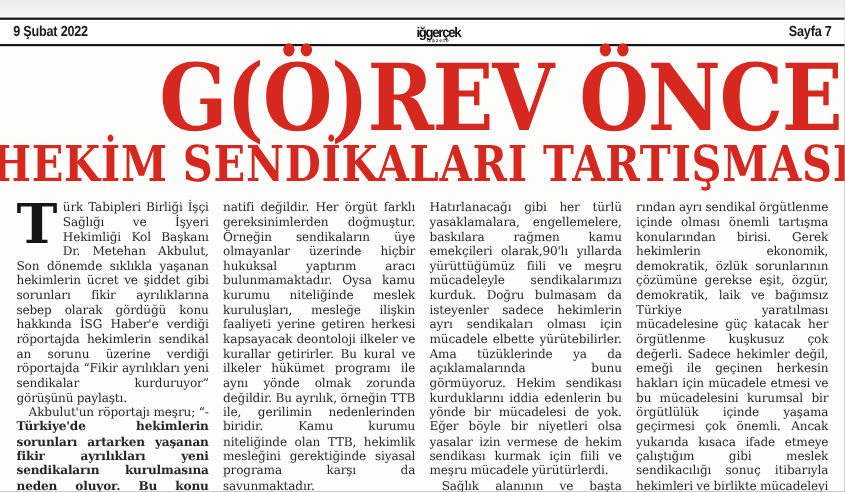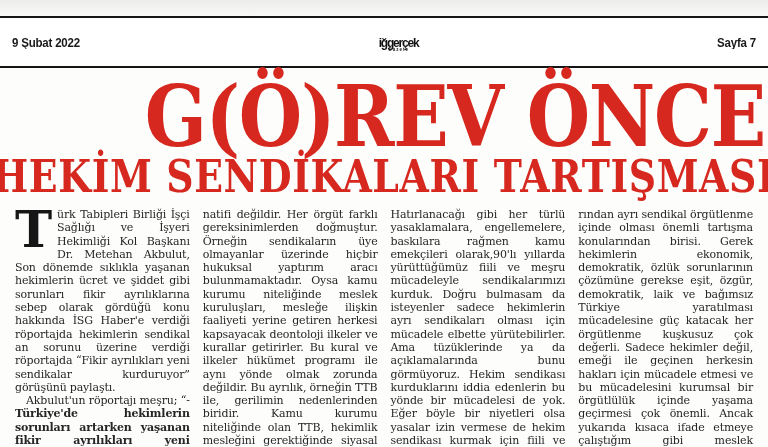--- a/index.html
+++ b/index.html
@@ -24,7 +24,7 @@
     display:flex;
     align-items:center;
     justify-content:space-between;
-    padding:13px 12px;
+    padding:0 12px;
     font-family:"Liberation Sans","DejaVu Sans",sans-serif;
     gap:28px;
   }

